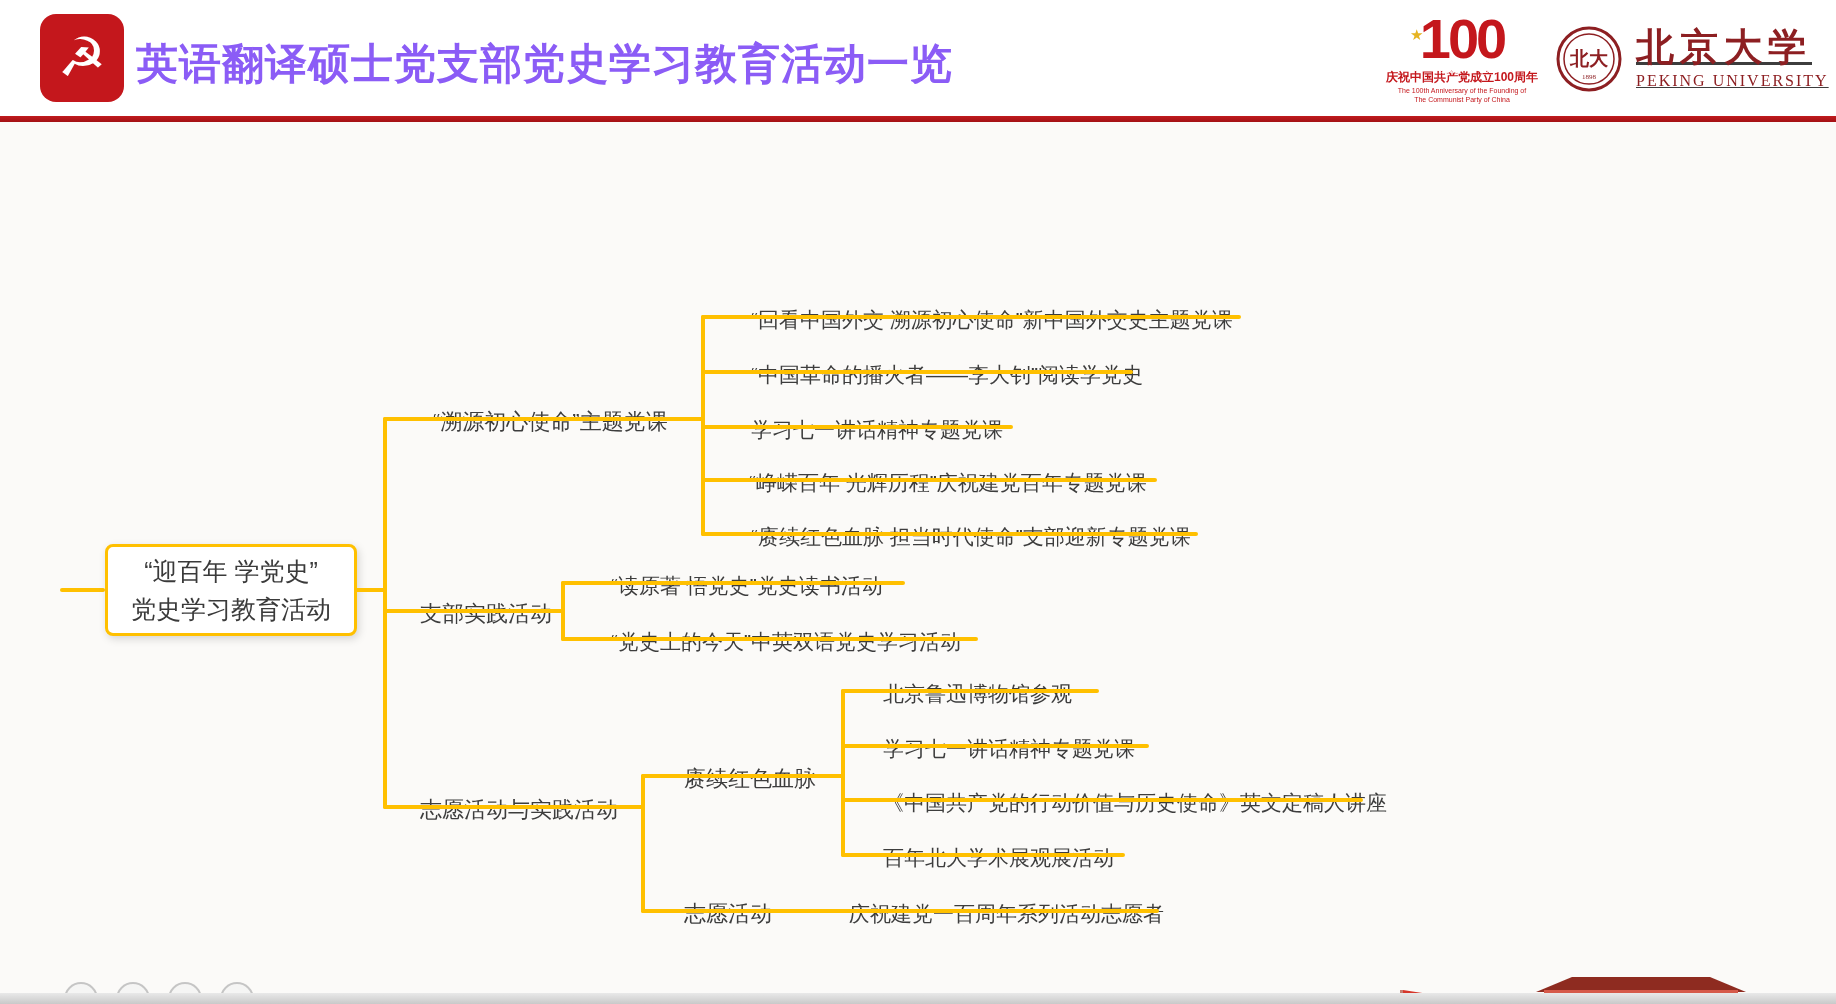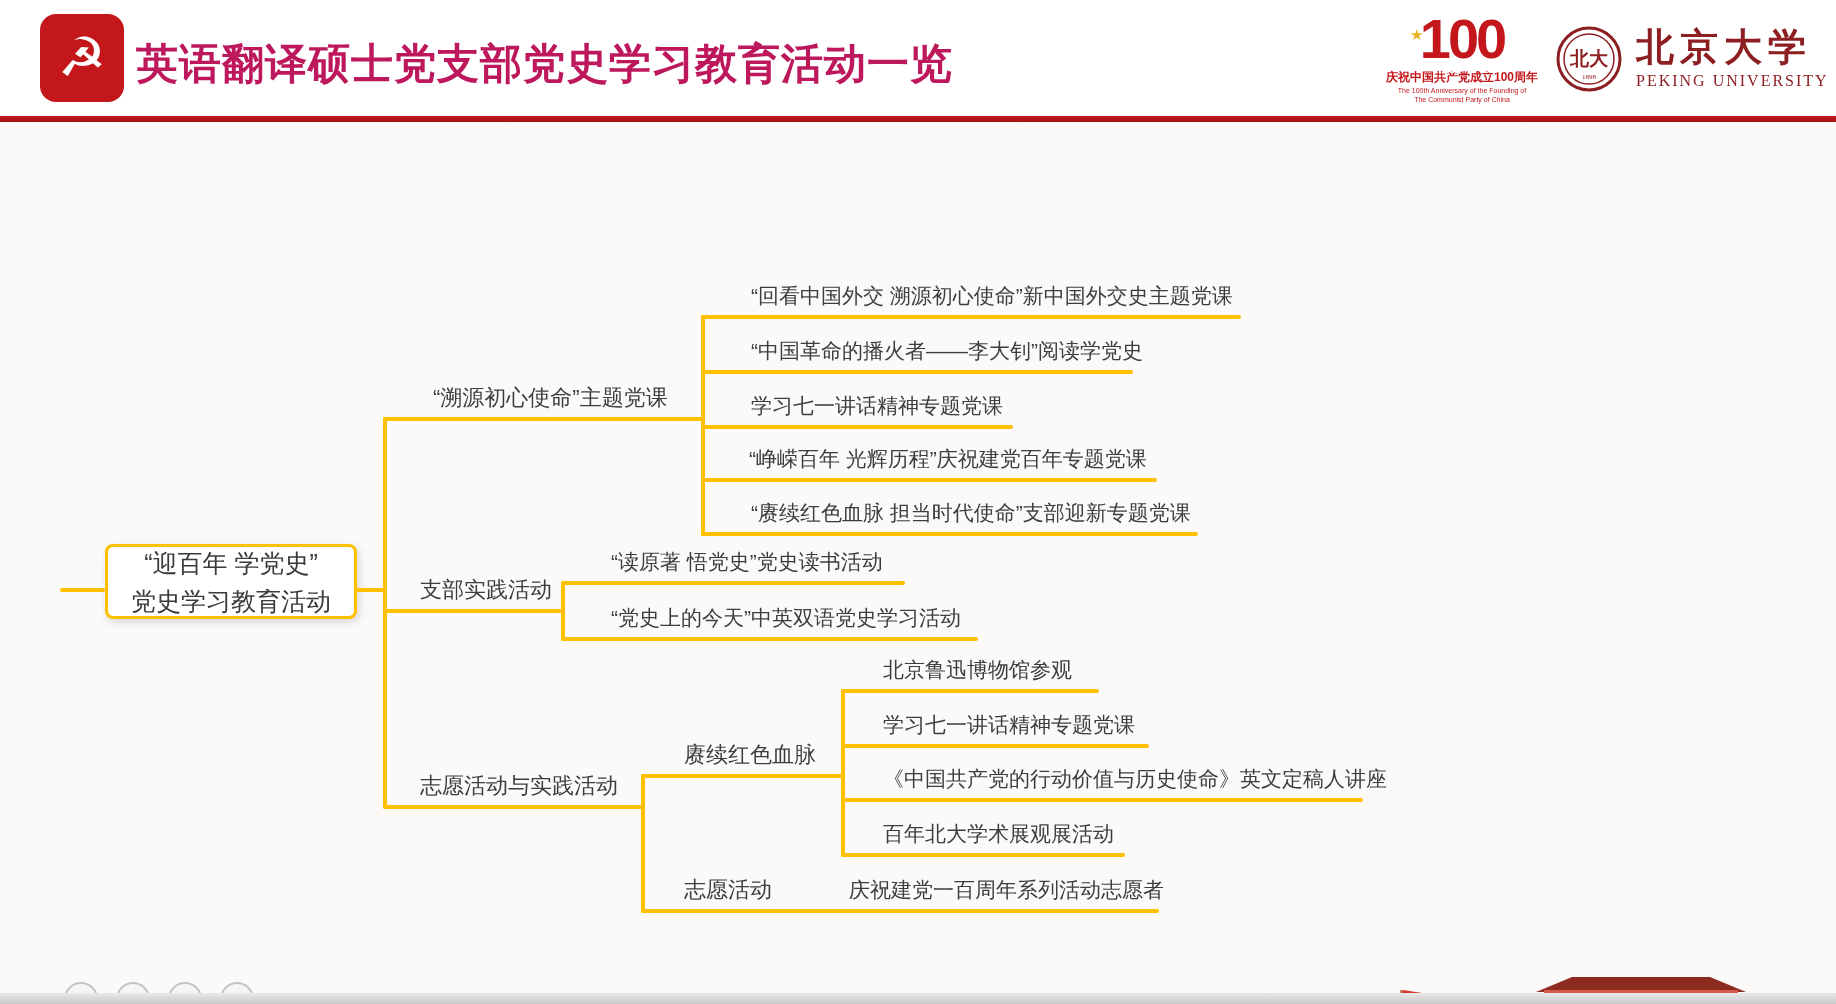--- a/index.html
+++ b/index.html
@@ -21,7 +21,7 @@
             background: #c4171c; border-radius: 16px; display: flex; align-items: center; justify-content: center; }
   .emblem span { font-family: "DejaVu Sans", sans-serif; font-size: 54px; color: #fff; line-height: 1; }
   .title { position: absolute; left: 136px; top: 36px; font-size: 42px; font-weight: bold;
-           color: #be185d; letter-spacing: 1px; white-space: nowrap; }
+           color: #8b5cf6; letter-spacing: 1px; white-space: nowrap; }
 
   .logo100 { position: absolute; left: 1384px; top: 10px; width: 156px; text-align: center; }
   .logo100 .num { position: relative; font-size: 56px; font-weight: bold; color: #c4171c;

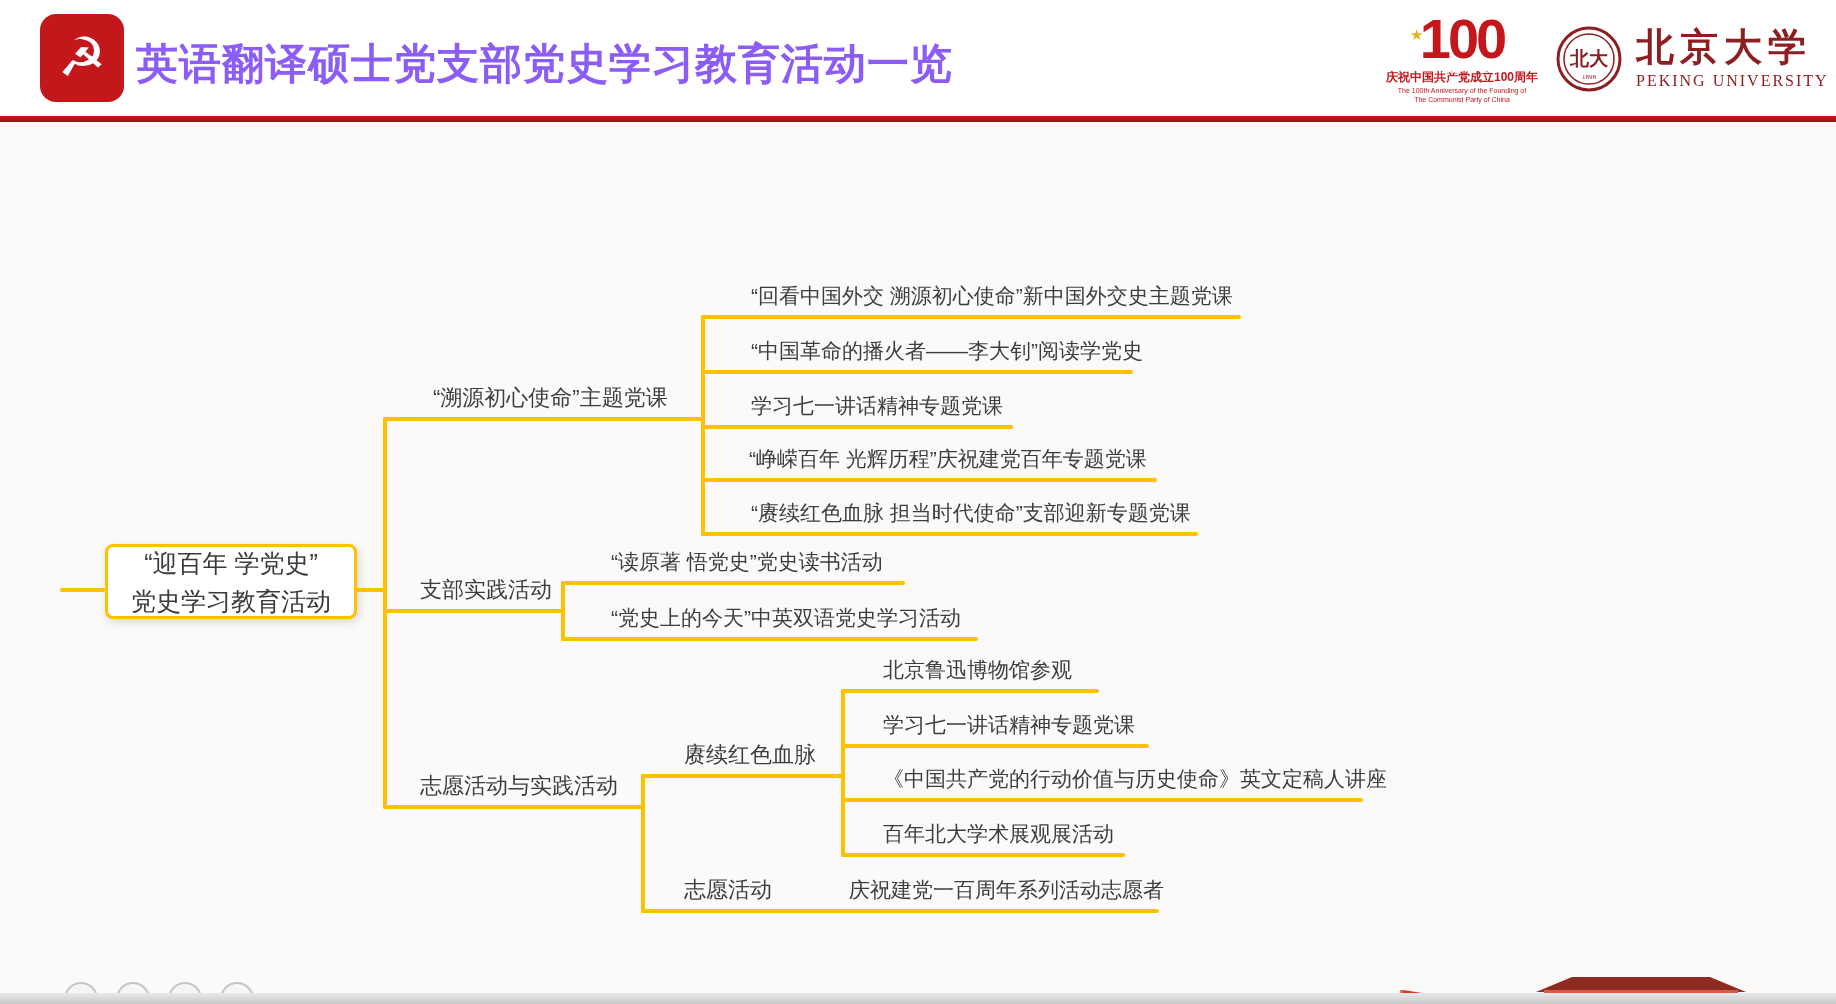--- a/index.html
+++ b/index.html
@@ -34,7 +34,7 @@
   .logo100 .cap-en { font-size: 7px; color: #c4171c; line-height: 9px; white-space: nowrap; }
 
   .pku-seal { position: absolute; left: 1556px; top: 26px; }
-  .pku-text { position: absolute; left: 1636px; top: 24px; font-family: "Liberation Serif", "DejaVu Serif", serif; }
+  .pku-text { position: absolute; left: 1636px; top: 24px; font-family: "Liberation Serif", "DejaVu Serif", serif; text-decoration: underline; }
   .pku-cn { font-size: 38px; font-weight: bold; color: #8d1f22; letter-spacing: 6px; line-height: 46px; white-space: nowrap; }
   .pku-en { font-size: 16px; color: #8d1f22; letter-spacing: 2px; line-height: 22px; white-space: nowrap; }
 

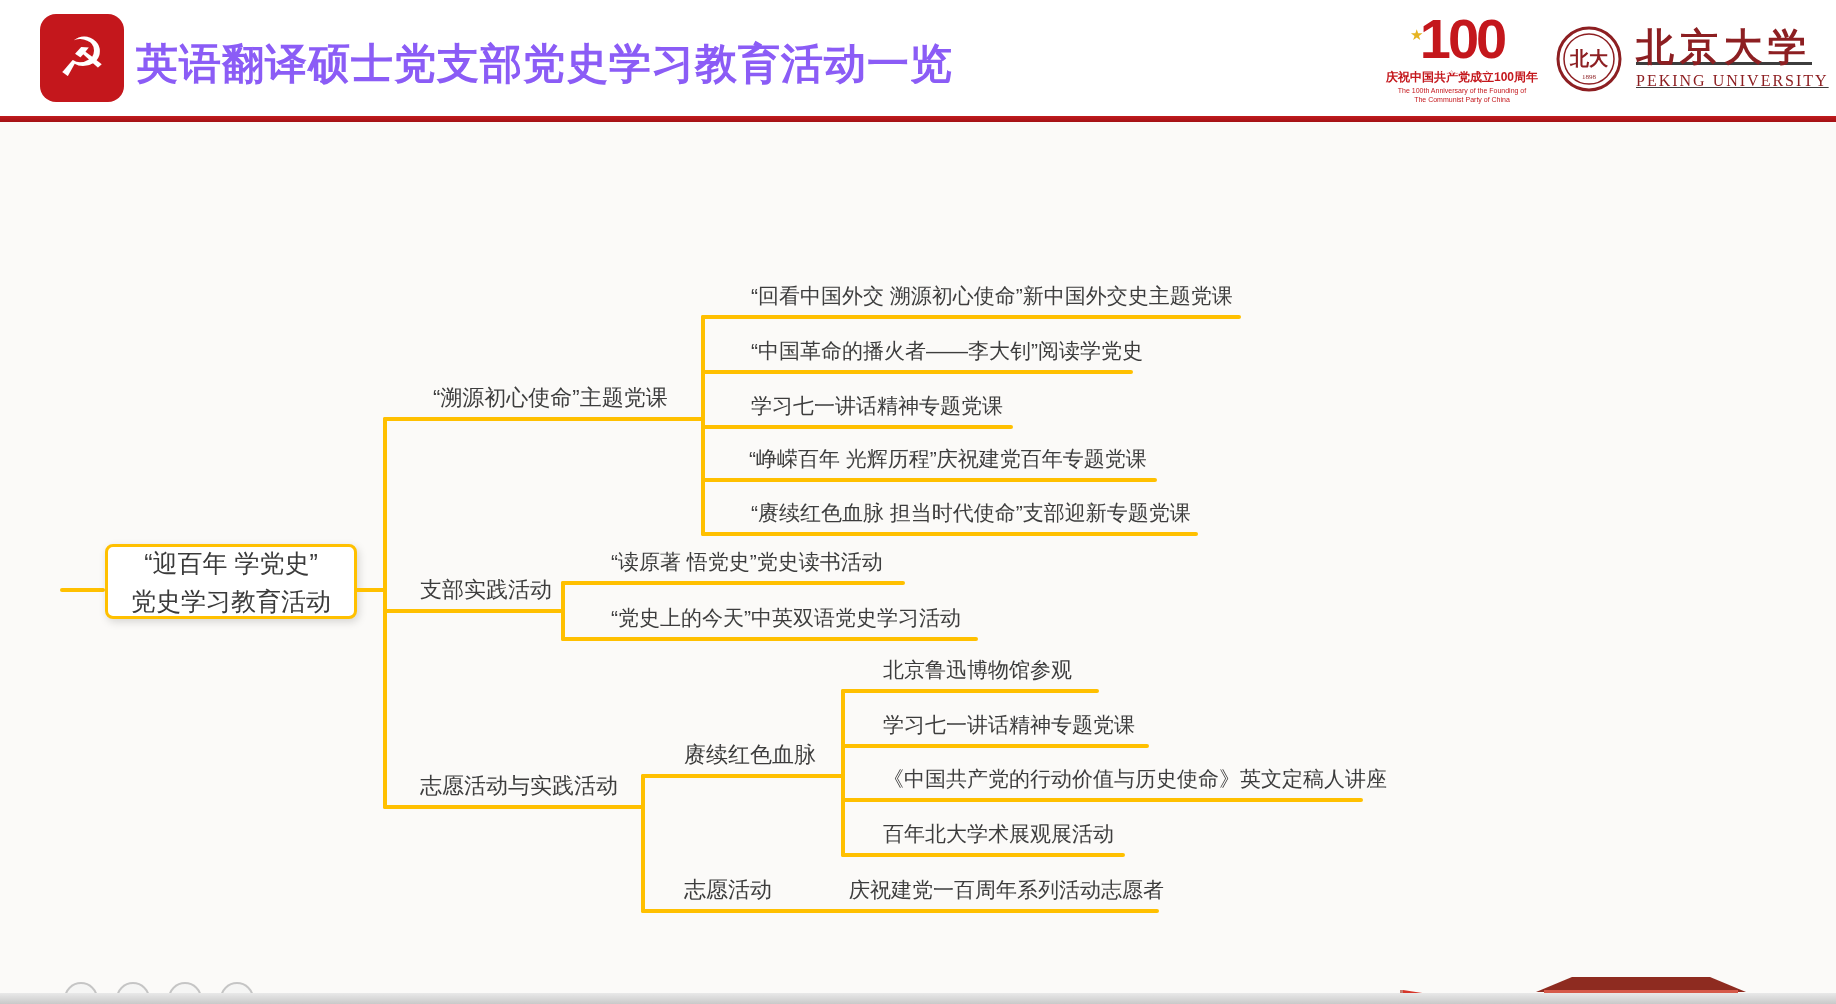--- a/index.html
+++ b/index.html
@@ -44,7 +44,7 @@
   .hline { position: absolute; height: 4px; background: #FFC000; border-radius: 2px; }
   .vline { position: absolute; width: 4px; background: #FFC000; border-radius: 2px; }
 
-  .node { position: absolute; font-size: 21px; line-height: 28px; color: #3d3d3d; white-space: nowrap; }
+  .node { position: absolute; font-size: 21px; line-height: 28px; color: #3d3d3d; white-space: nowrap; margin-top: 24px; }
   .blabel { font-size: 22px; }
 
   .rootbox { position: absolute; left: 105px; top: 422px; width: 252px; height: 75px;

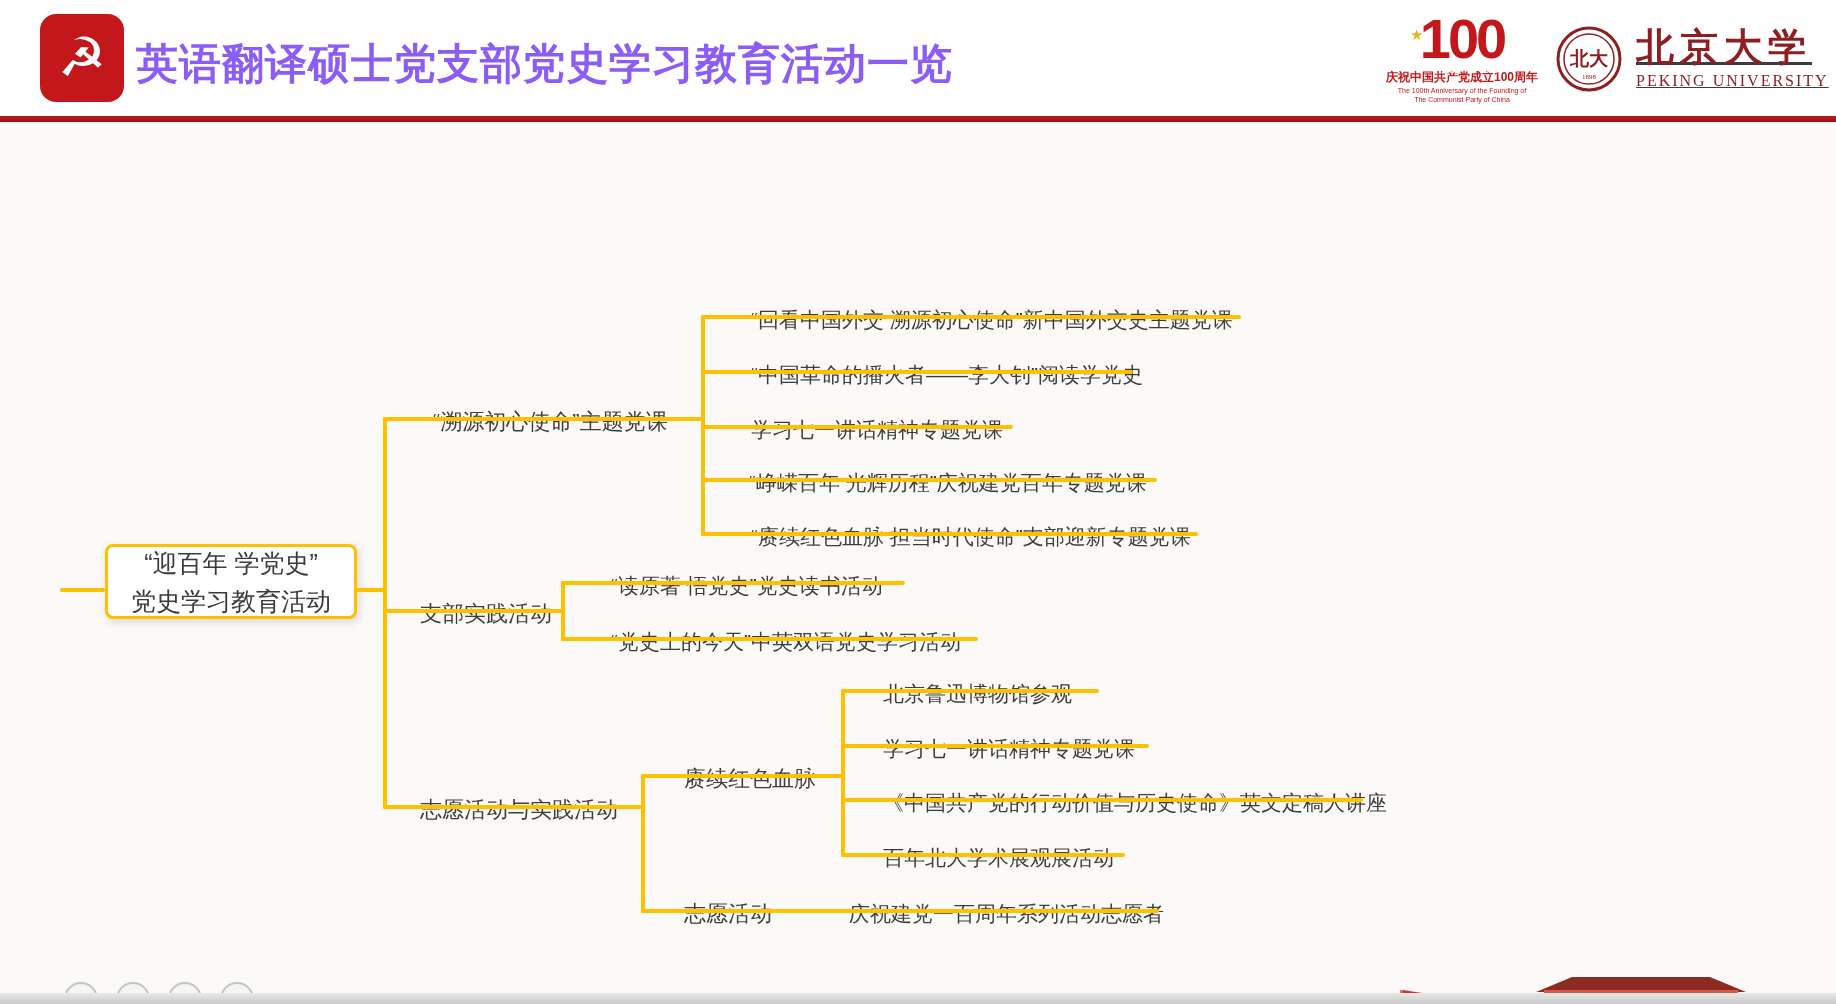--- a/index.html
+++ b/index.html
@@ -47,7 +47,7 @@
   .node { position: absolute; font-size: 21px; line-height: 28px; color: #3d3d3d; white-space: nowrap; margin-top: 24px; }
   .blabel { font-size: 22px; }
 
-  .rootbox { position: absolute; left: 105px; top: 422px; width: 252px; height: 75px;
+  .rootbox { position: absolute; left: 105px; top: 422px; width: 252px; height: 92px;
              background: #ffffff; border: 3px solid #FFC000; border-radius: 8px;
              box-shadow: 2px 3px 8px rgba(0,0,0,0.15);
              display: flex; flex-direction: column; align-items: center; justify-content: center;

